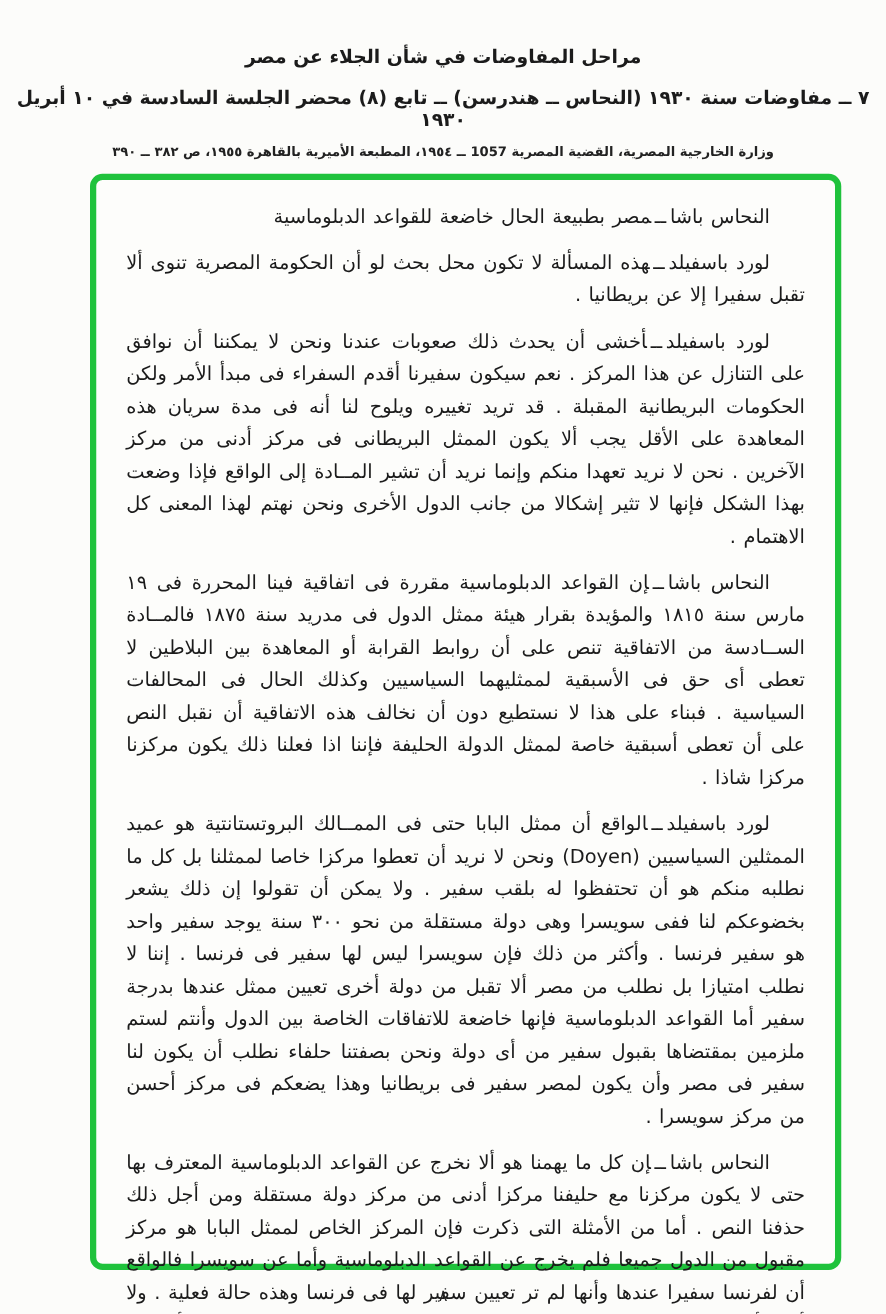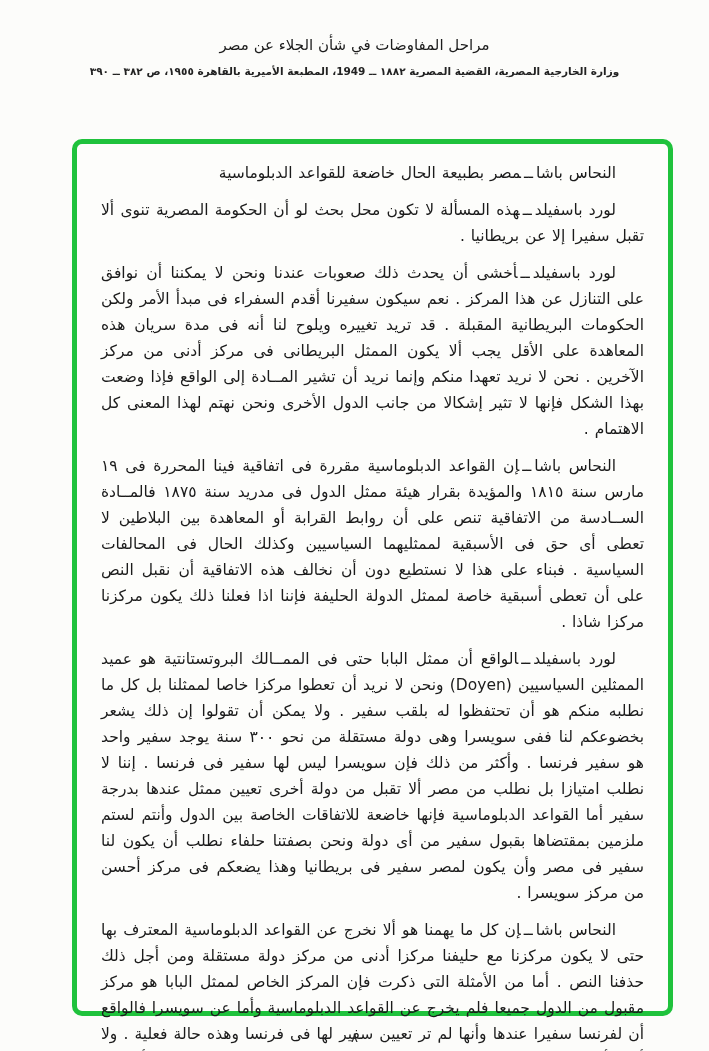--- a/index.html
+++ b/index.html
@@ -23,7 +23,7 @@
   }
   .header-title {
     font-size: 15px;
-    font-weight: normal;
+    font-weight: bold;
     letter-spacing: 0.2px;
   }
   .header-subtitle {

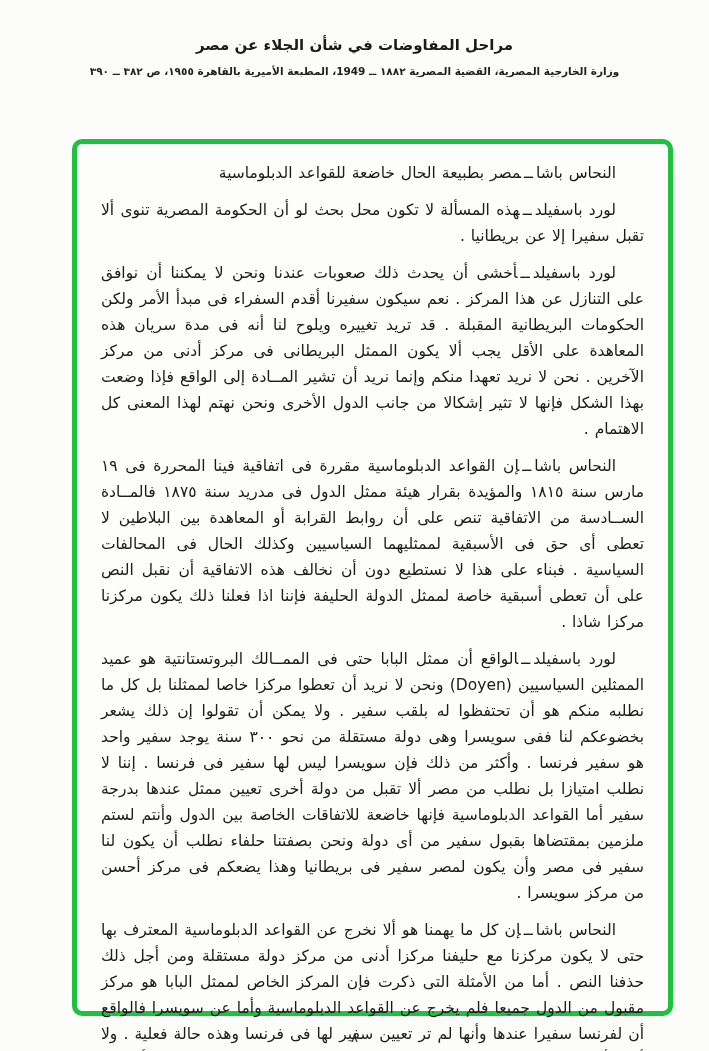--- a/index.html
+++ b/index.html
@@ -74,6 +74,7 @@
 
 <header class="page-header">
   <div class="header-title">مراحل المفاوضات في شأن الجلاء عن مصر</div>
+  <div class="header-subtitle">٧ ــ مفاوضات سنة ١٩٣٠ (النحاس ــ هندرسن) ــ تابع (٨) محضر الجلسة السادسة في ١٠ أبريل ١٩٣٠</div>
   <div class="header-source">وزارة الخارجية المصرية، القضية المصرية ١٨٨٢ ــ 1949، المطبعة الأميرية بالقاهرة ١٩٥٥، ص ٣٨٢ ــ ٣٩٠</div>
 </header>
 

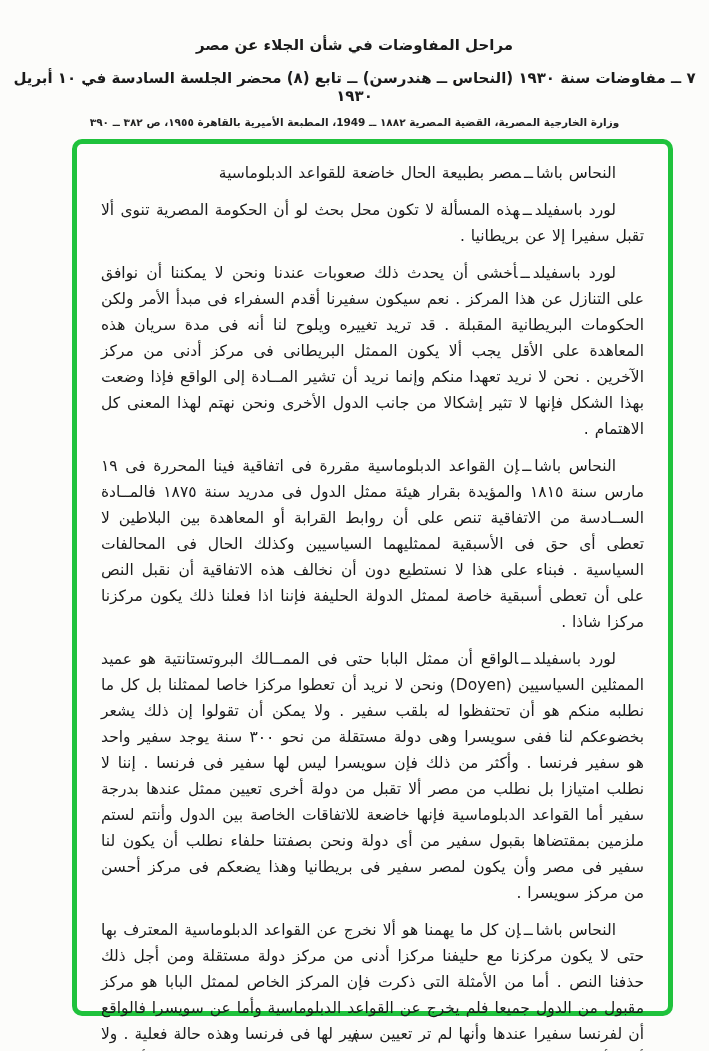--- a/index.html
+++ b/index.html
@@ -75,7 +75,7 @@
 <header class="page-header">
   <div class="header-title">مراحل المفاوضات في شأن الجلاء عن مصر</div>
   <div class="header-subtitle">٧ ــ مفاوضات سنة ١٩٣٠ (النحاس ــ هندرسن) ــ تابع (٨) محضر الجلسة السادسة في ١٠ أبريل ١٩٣٠</div>
-  <div class="header-source">وزارة الخارجية المصرية، القضية المصرية ١٨٨٢ ــ 1949، المطبعة الأميرية بالقاهرة ١٩٥٥، ص ٣٨٢ ــ ٣٩٠</div>
+  <div class="header-source">وزارة الخارجية المصرية، القضية المصرية 1057 ــ ١٩٥٤، المطبعة الأميرية بالقاهرة ١٩٥٥، ص ٣٨٢ ــ ٣٩٠</div>
 </header>
 
 <main class="content-box">

